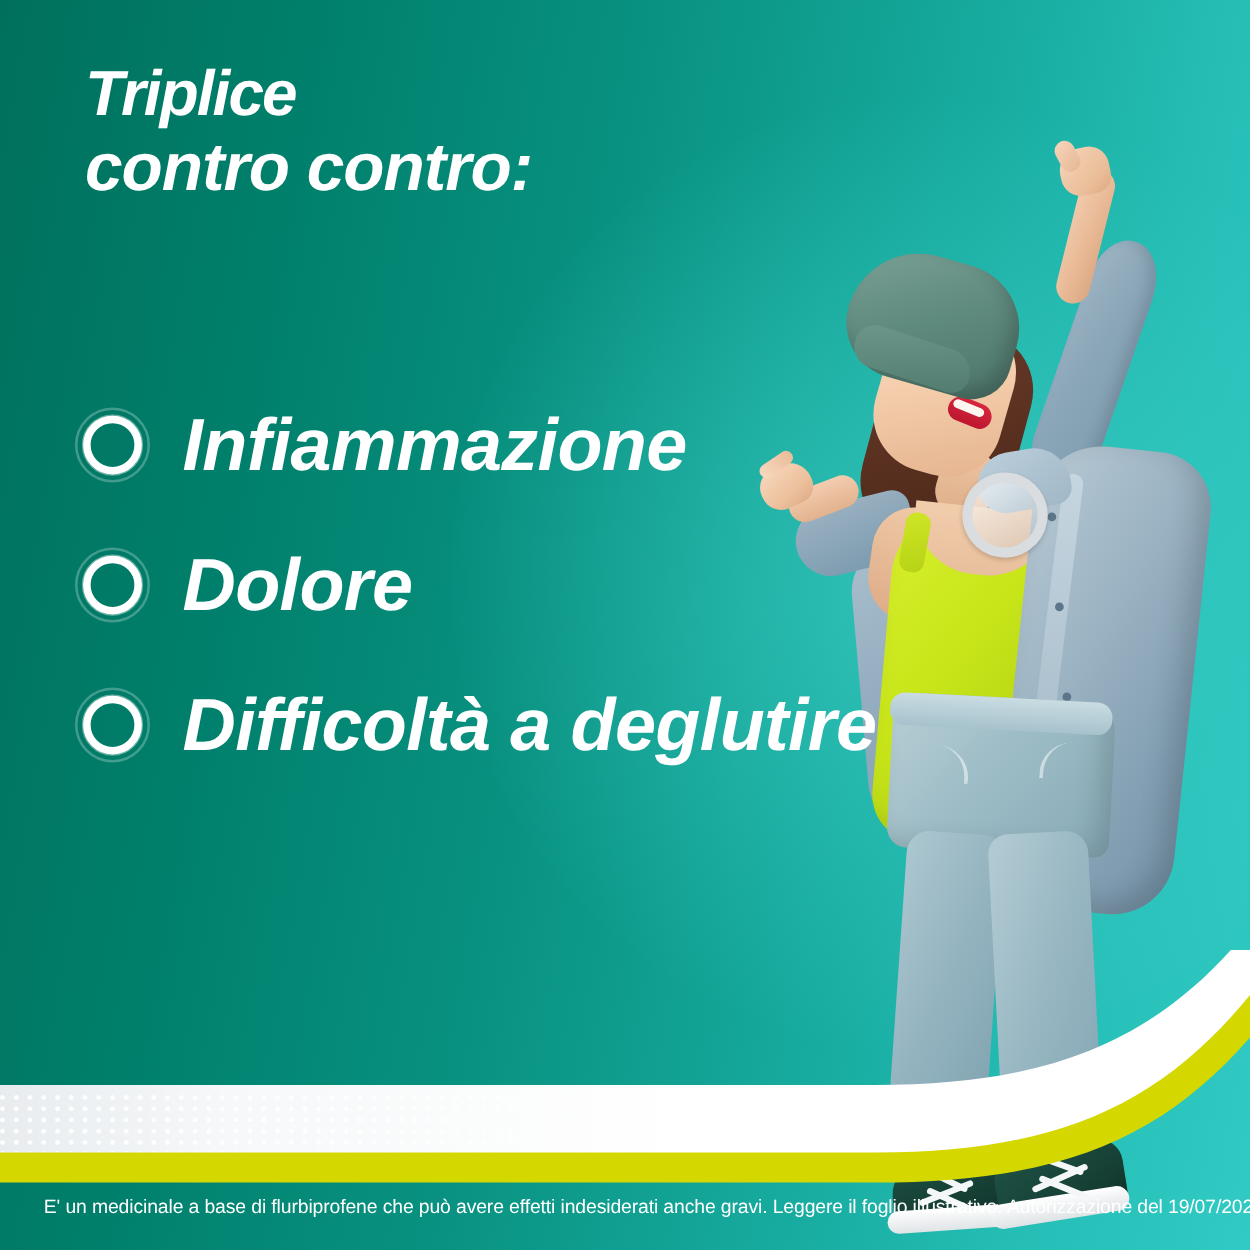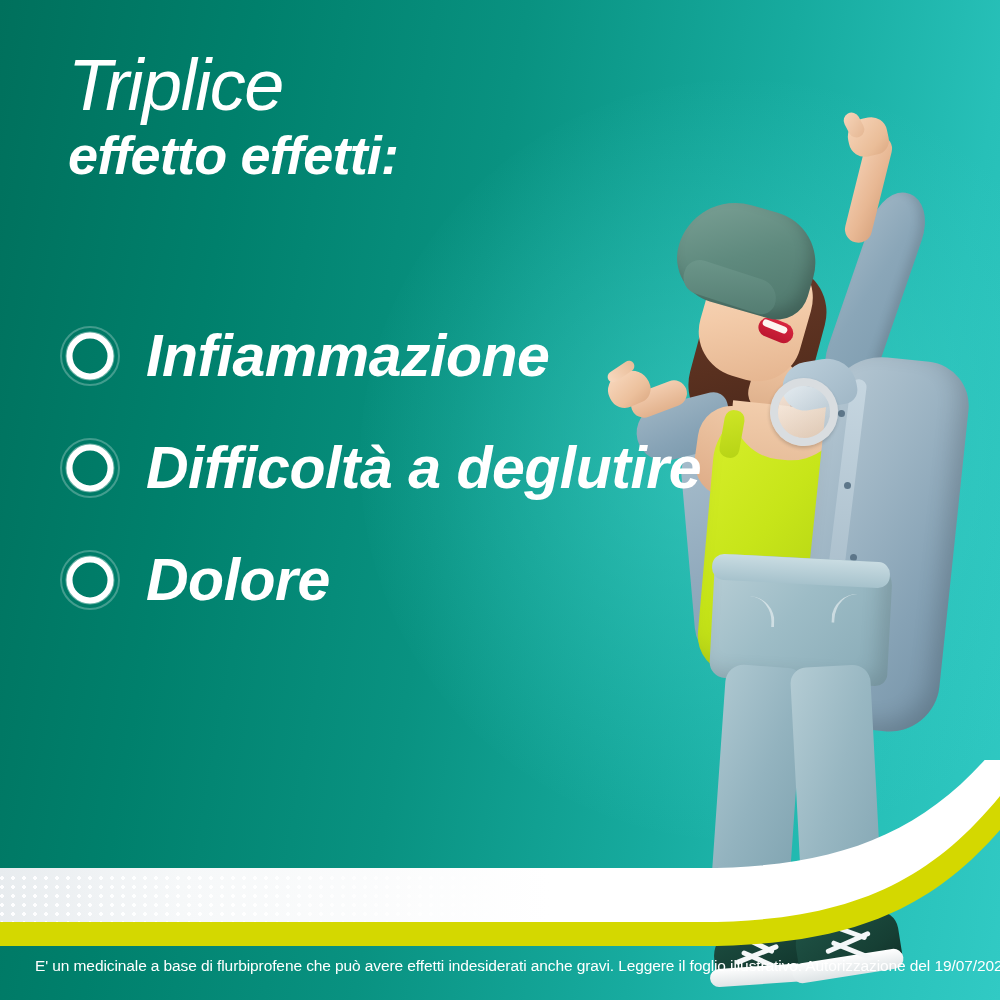--- a/index.html
+++ b/index.html
@@ -34,9 +34,9 @@
   }
   .headline .line1 {
     display: block;
-    font-size: 72px;
+    font-size: 51px;
     line-height: 0.98;
-    font-weight: normal;
+    font-weight: bold;
     font-style: italic;
     letter-spacing: -1.5px;
   }

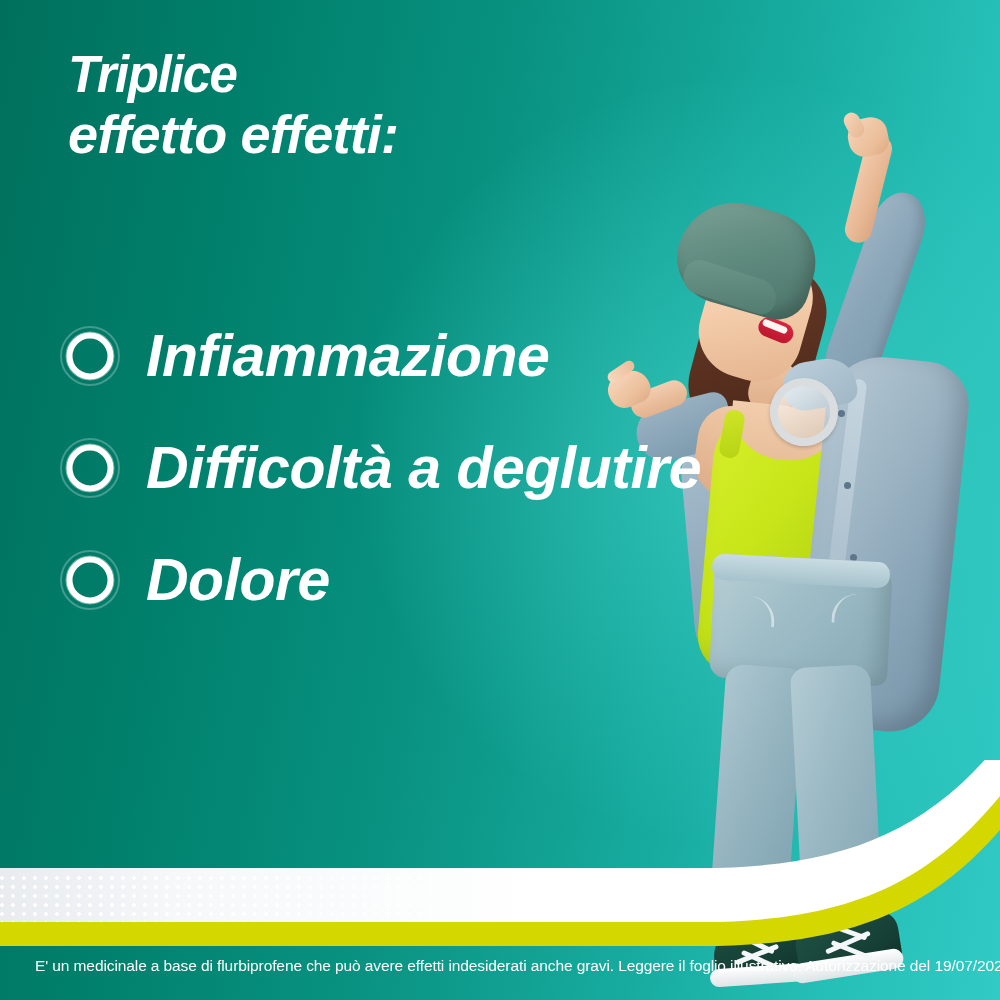--- a/index.html
+++ b/index.html
@@ -529,7 +529,7 @@
 
   <div class="headline">
     <span class="line1">Triplice</span>
-    <span class="line2">effetto effetti:</span>
+    <span class="line2">contro contro:</span>
   </div>
 
   <div class="bullets">

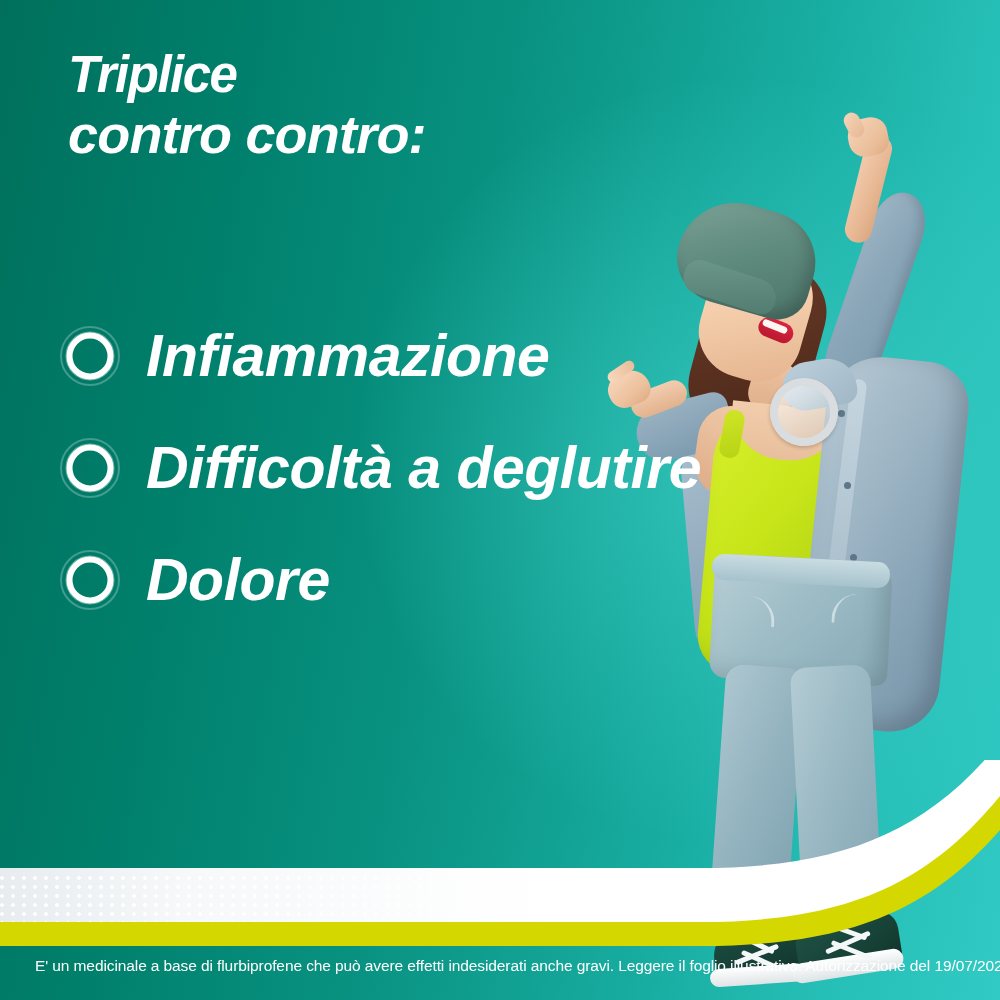--- a/index.html
+++ b/index.html
@@ -549,7 +549,7 @@
         <span class="ring r-out2"></span>
         <span class="ring r-out1"></span>
       </span>
-      <span class="bullet-text">Difficoltà a deglutire</span>
+      <span class="bullet-text">Dolore</span>
     </div>
 
     <div class="bullet-row">
@@ -558,7 +558,7 @@
         <span class="ring r-out2"></span>
         <span class="ring r-out1"></span>
       </span>
-      <span class="bullet-text">Dolore</span>
+      <span class="bullet-text">Difficoltà a deglutire</span>
     </div>
 
   </div>

